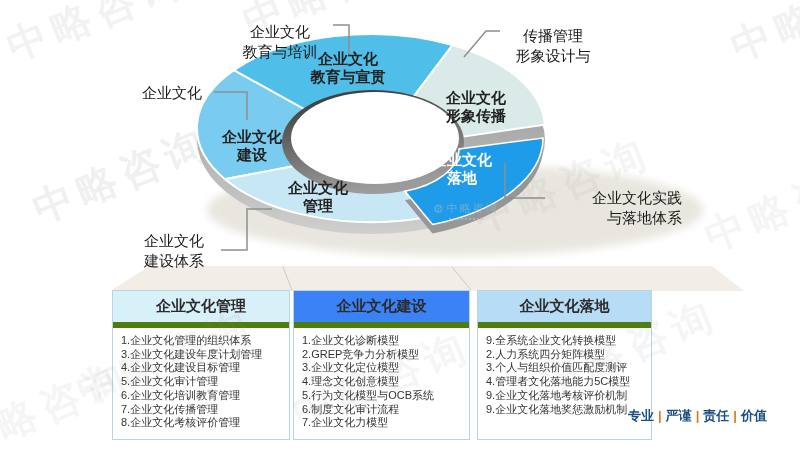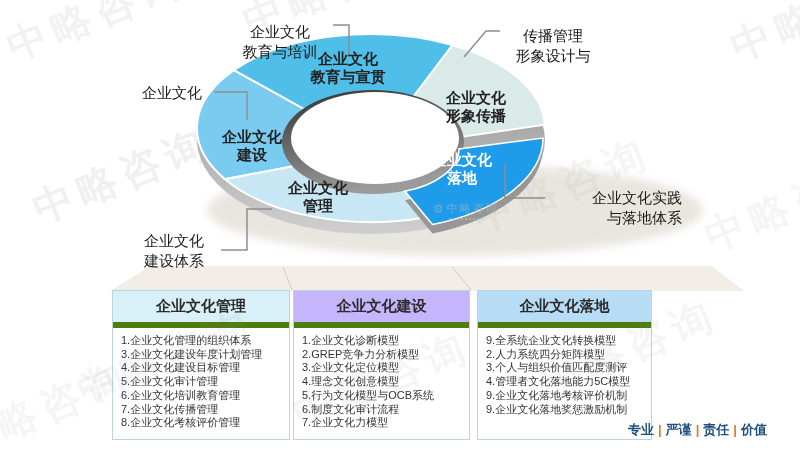--- a/index.html
+++ b/index.html
@@ -26,7 +26,7 @@
   .col-head{height:31px;display:flex;align-items:center;justify-content:center;
             font-size:15px;font-weight:600;color:#2b2b2b;border-bottom:6px solid #4d7c0f;}
   .head-1{background:#d8f0f8;}
-  .head-2{background:#c4b5fd;}
+  .head-2{background:#3b82f6;}
   .head-3{background:#b6dcf6;}
   .col-list{margin:0;padding:6px 4px 4px 8px;list-style:none;}
   .col-list li{font-size:11px;line-height:13.7px;color:#333;white-space:nowrap;}

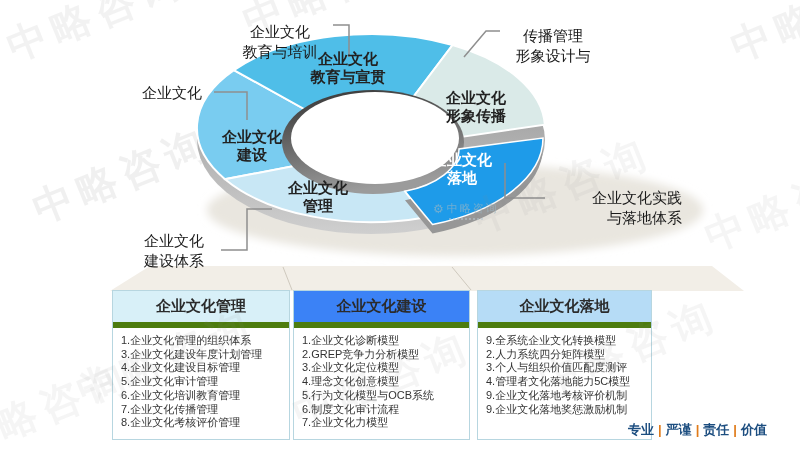--- a/index.html
+++ b/index.html
@@ -38,7 +38,7 @@
   .logo-sub{position:absolute;left:449px;top:218px;width:34px;border-top:2px dotted #b9ccd6;
             opacity:.5;z-index:4;}
   
-  .motto{position:absolute;left:628px;top:421px;z-index:7;font-size:13px;font-weight:bold;
+  .motto{position:absolute;left:628px;top:407px;z-index:7;font-size:13px;font-weight:bold;
          color:#1d4e80;white-space:nowrap;}
   .motto-sep{color:#e07b1a;margin:0 4px;font-weight:bold;}
 </style>

